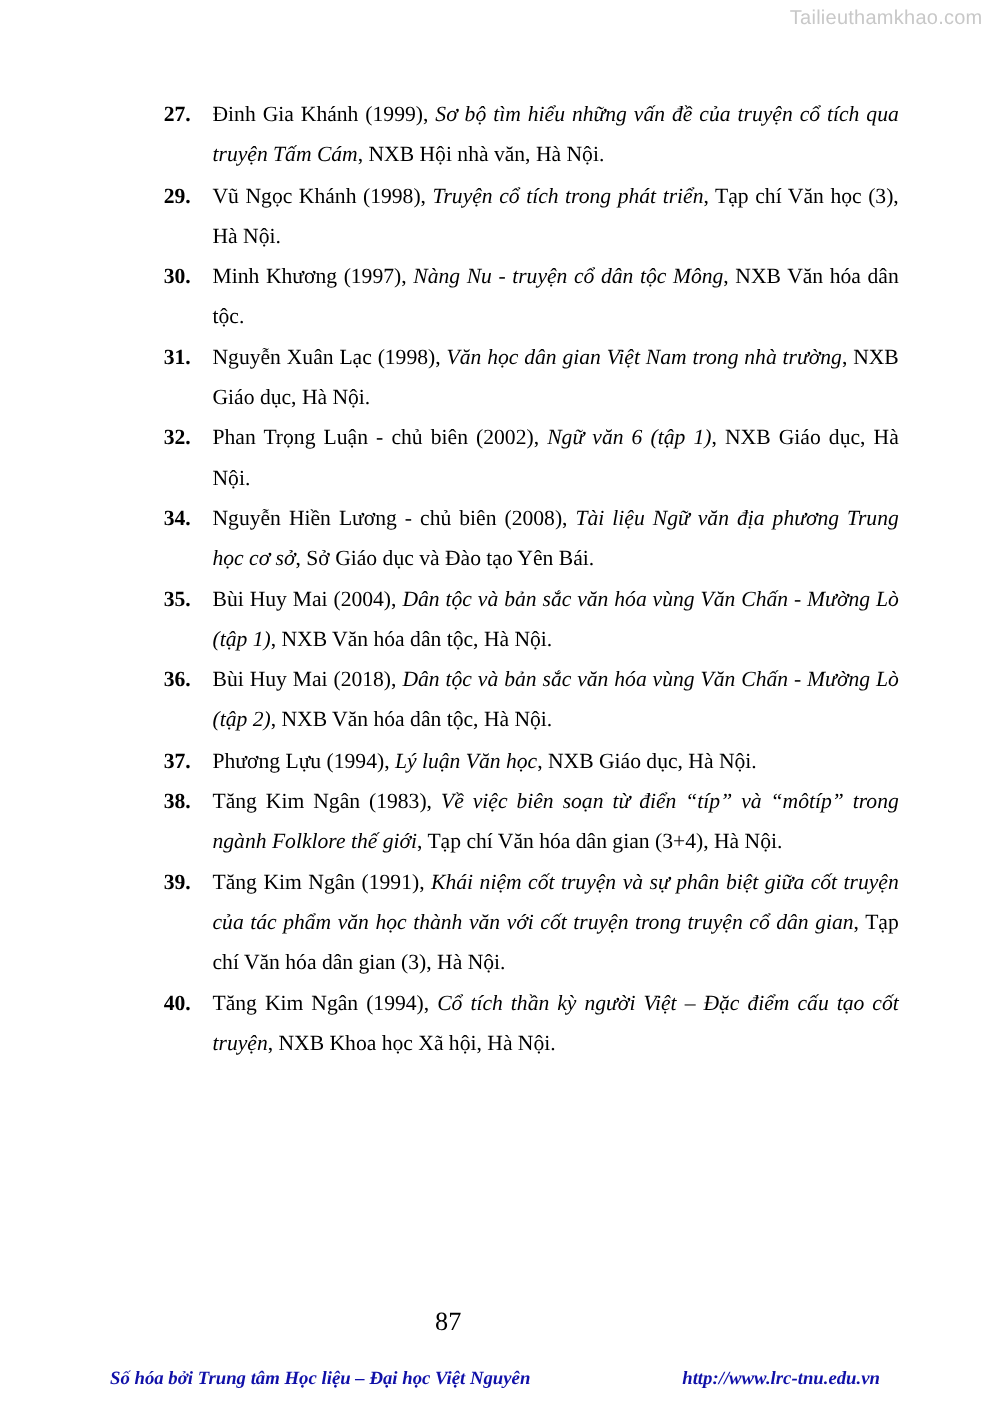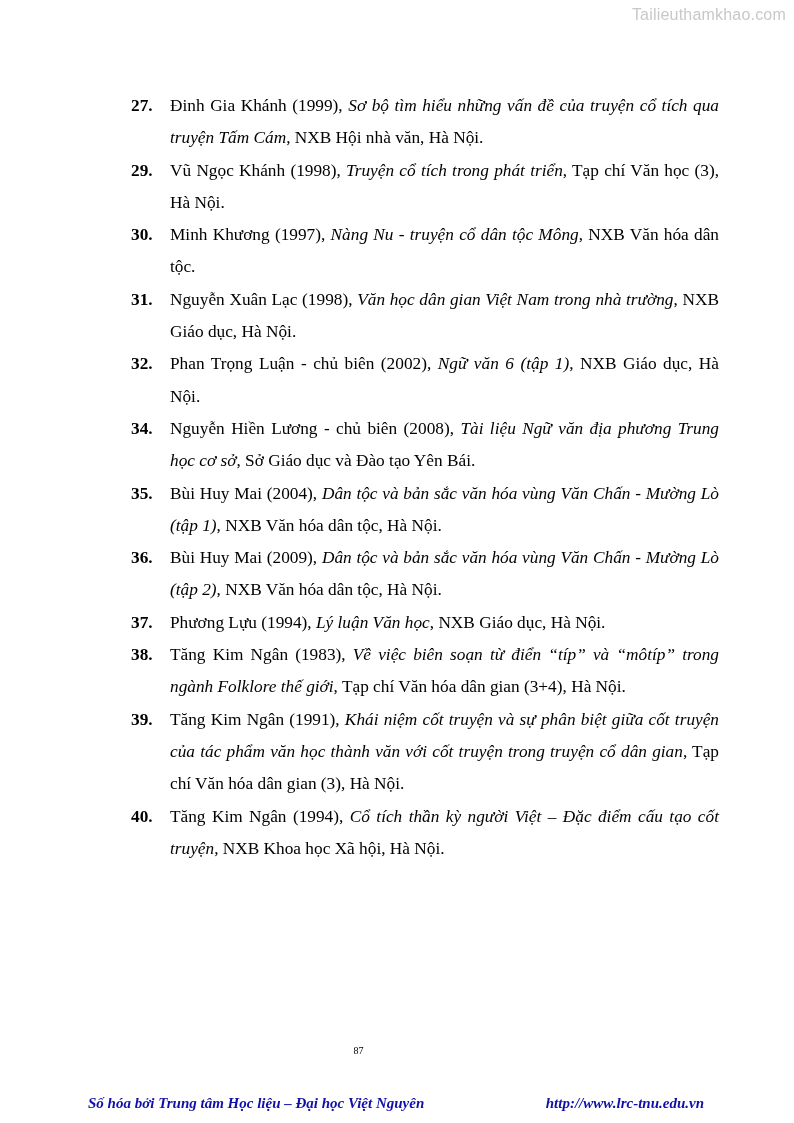--- a/index.html
+++ b/index.html
@@ -27,7 +27,7 @@
     .refs {
       position: absolute;
       left: 131px;
-      top: 90px;
+      top: 76px;
       width: 588px;
       margin: 0;
       padding: 0;

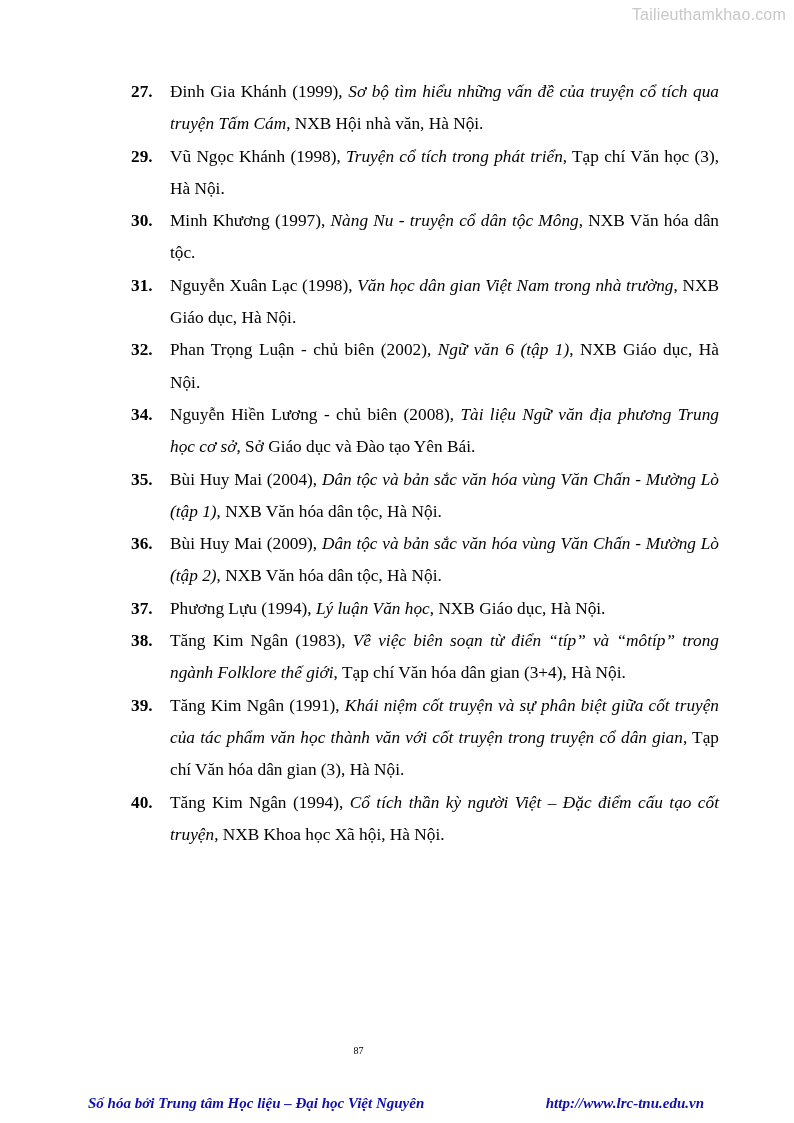--- a/index.html
+++ b/index.html
@@ -98,7 +98,7 @@
     <span class="num">35.</span><span>Bùi Huy Mai (2004), </span><i>Dân tộc và bản sắc văn hóa vùng Văn Chấn - Mường Lò (tập 1)</i><span>, NXB Văn hóa dân tộc, Hà Nội.</span>
   </li>
   <li class="ref">
-    <span class="num">36.</span><span>Bùi Huy Mai (2009), </span><i>Dân tộc và bản sắc văn hóa vùng Văn Chấn - Mường Lò (tập 2)</i><span>, NXB Văn hóa dân tộc, Hà Nội.</span>
+    <span class="num">36.</span><span>Bùi Huy Mai (2018), </span><i>Dân tộc và bản sắc văn hóa vùng Văn Chấn - Mường Lò (tập 2)</i><span>, NXB Văn hóa dân tộc, Hà Nội.</span>
   </li>
   <li class="ref">
     <span class="num">37.</span><span>Phương Lựu (1994), </span><i>Lý luận Văn học</i><span>, NXB Giáo dục, Hà Nội.</span>

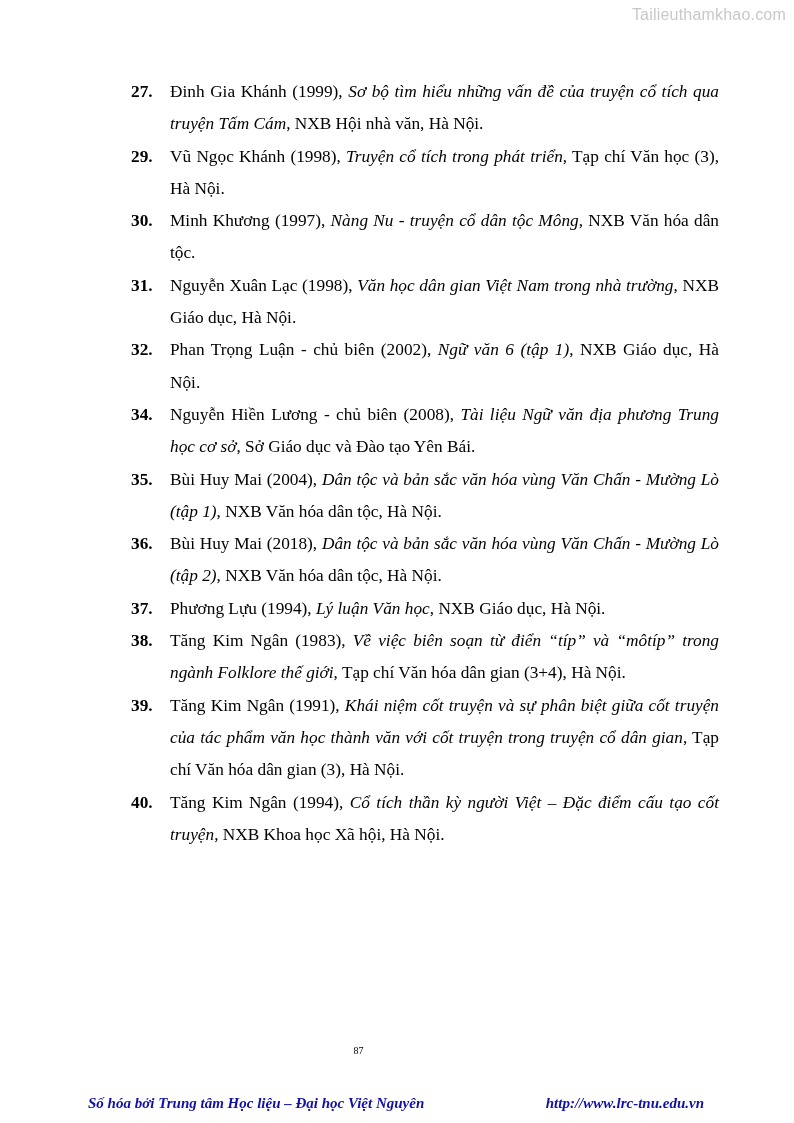--- a/index.html
+++ b/index.html
@@ -55,7 +55,7 @@
       left: 0;
       width: 717px;
       text-align: center;
-      font-size: 10px;
+      font-size: 21px;
     }
     .footer {
       position: absolute;

